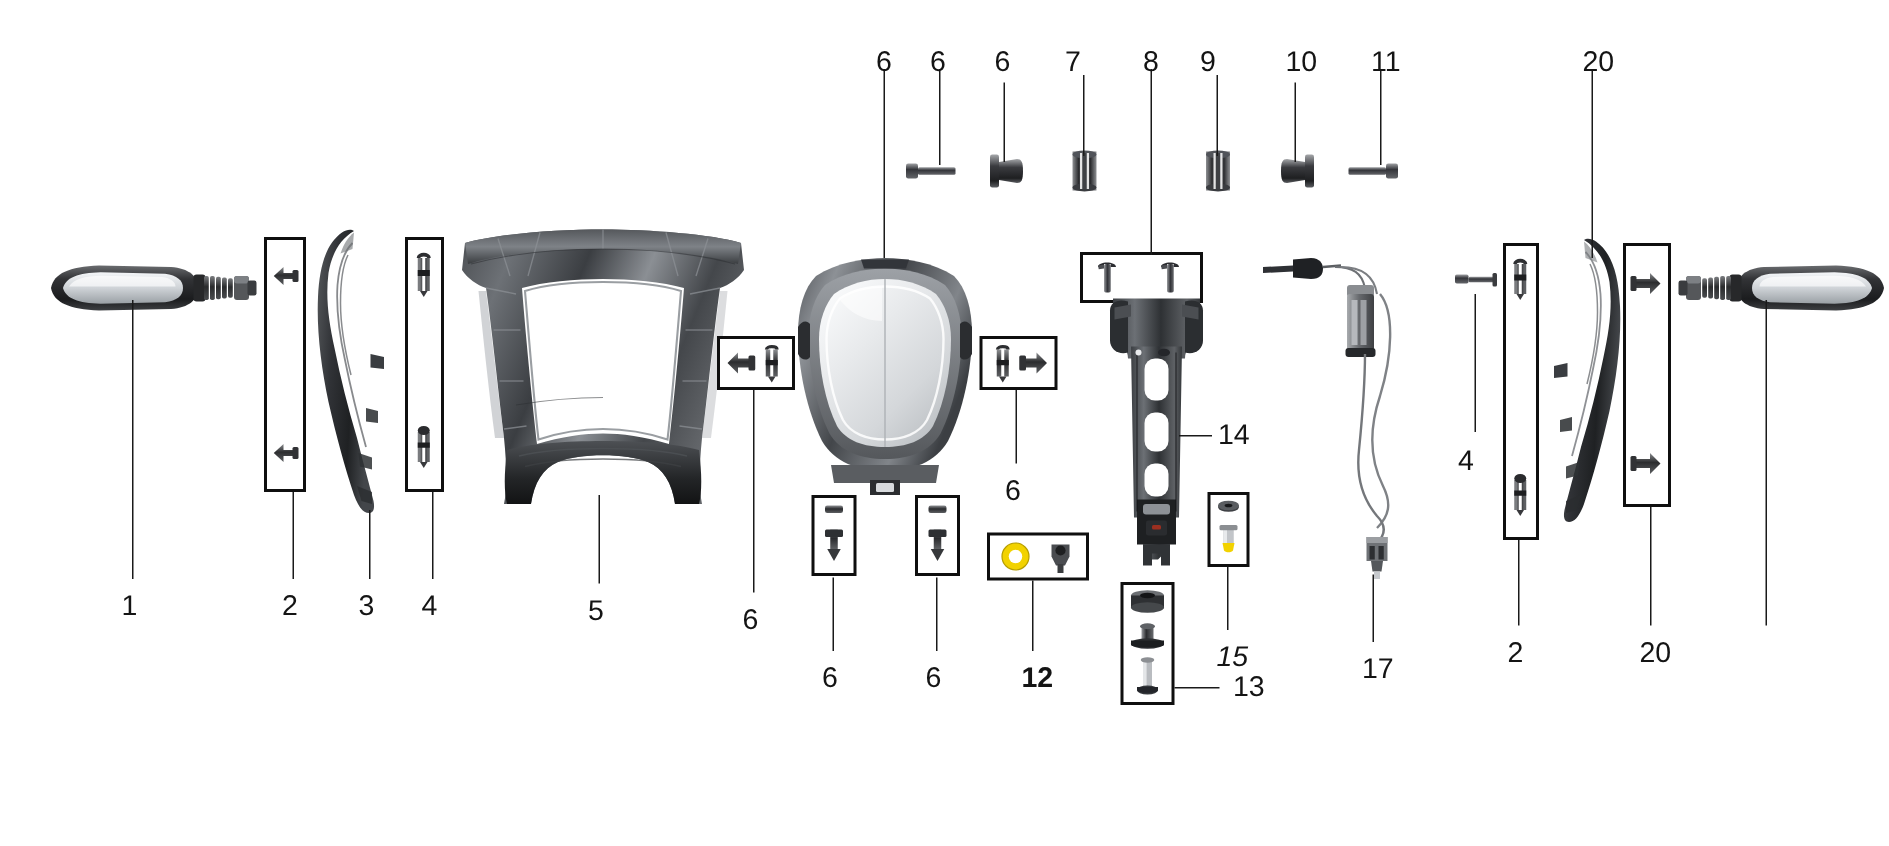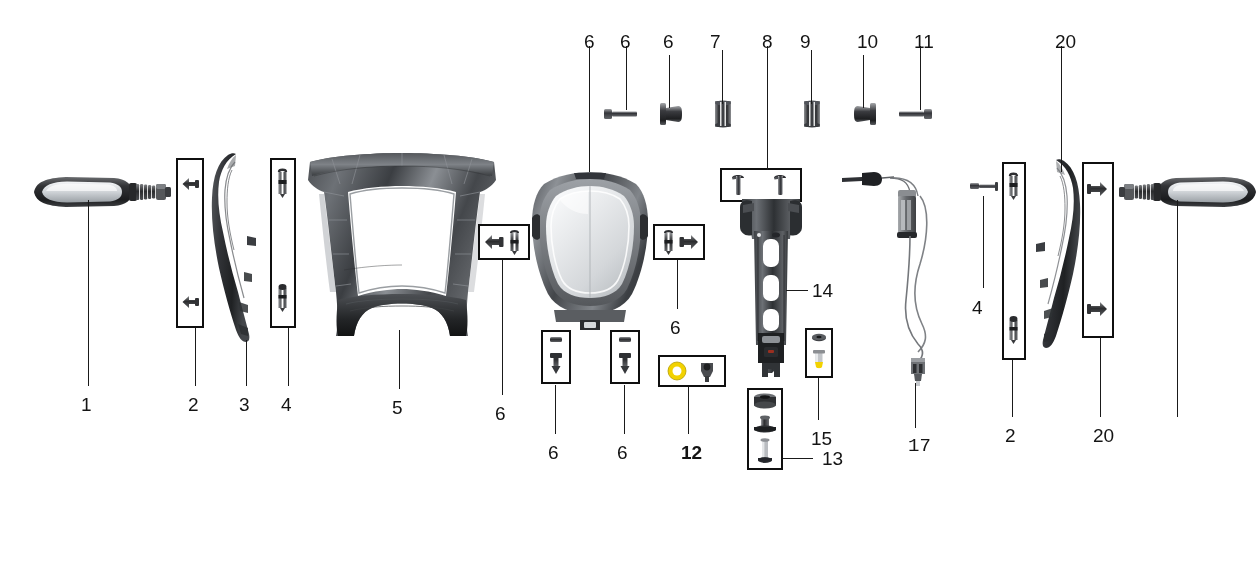--- a/index.html
+++ b/index.html
@@ -569,7 +569,7 @@
     </svg>
   </div>
   <div class="lead v" style="left:818px;top:378px;height:42px;"></div>
-  <div class="lbl" style="left:811px;top:429px;">15</div>
+  <div class="lbl" style="left:811px;top:429px;font-style:italic;">15</div>
 
   <div class="part" style="left:840px;top:168px;">
     <svg width="100" height="220" viewBox="0 0 100 220">

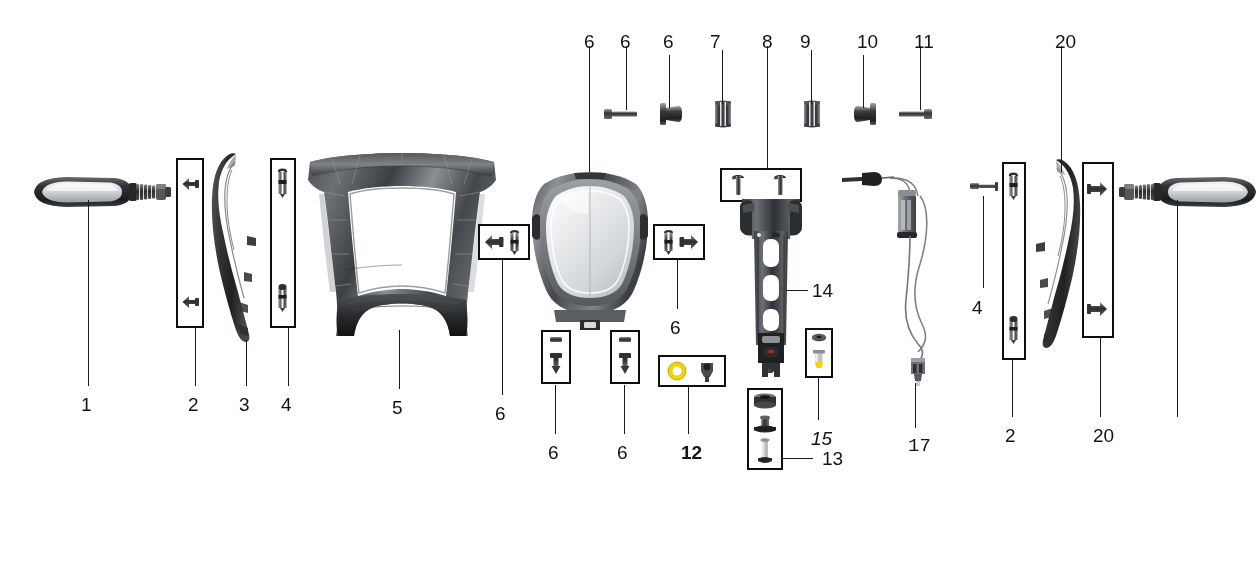--- a/index.html
+++ b/index.html
@@ -606,7 +606,7 @@
     </svg>
   </div>
   <div class="lead v" style="left:915px;top:383px;height:45px;"></div>
-  <div class="lbl" style="left:908px;top:437px;font-family:Liberation Mono, monospace;">17</div>
+  <div class="lbl" style="left:908px;top:437px;">17</div>
 
   <div class="part" style="left:969px;top:178px;">
     <svg width="30" height="16" viewBox="0 0 30 16">

